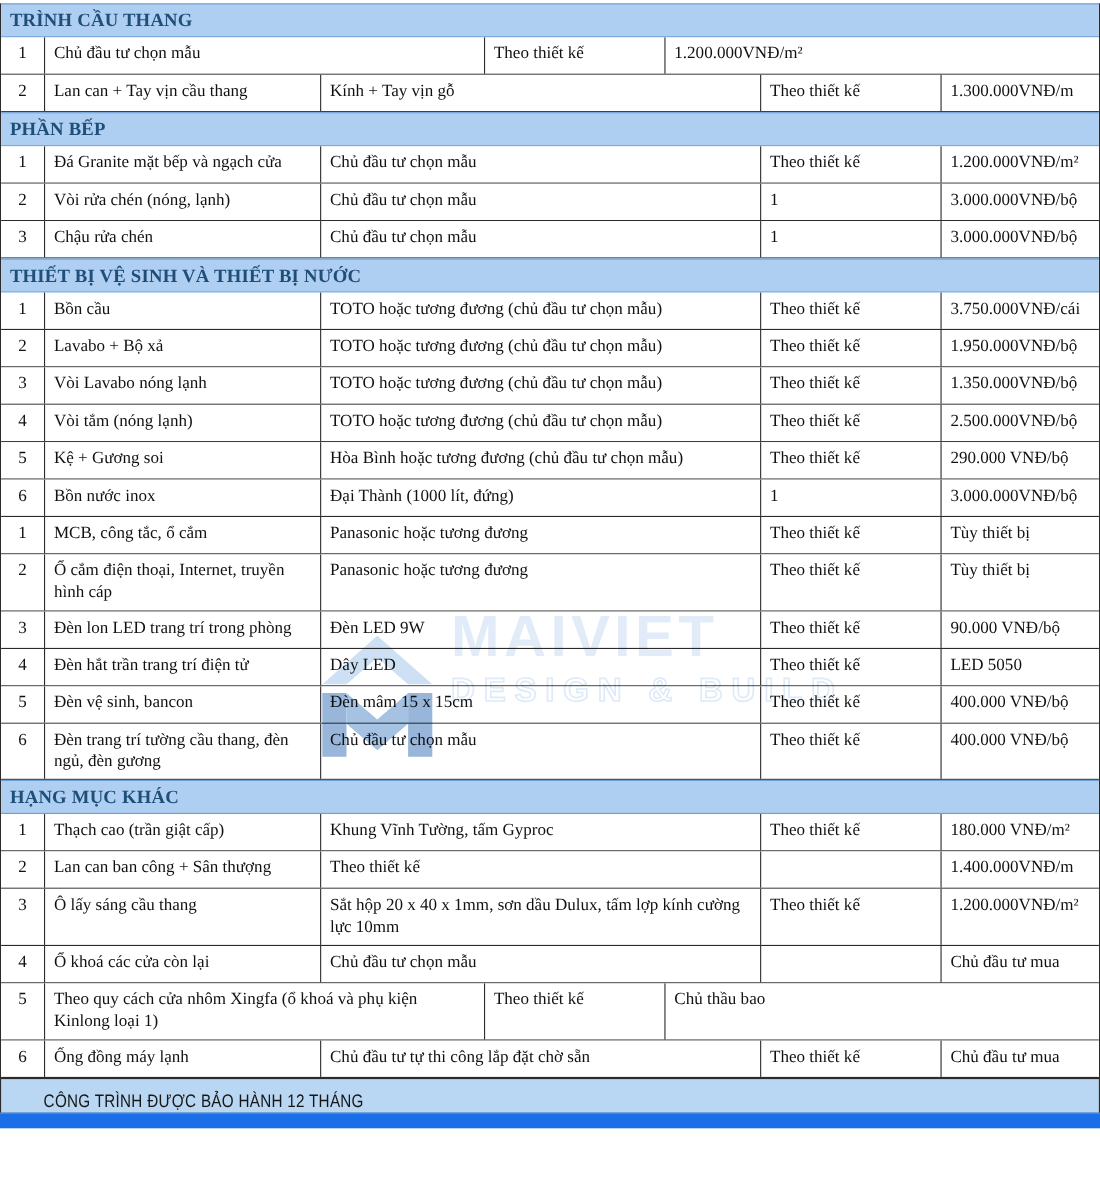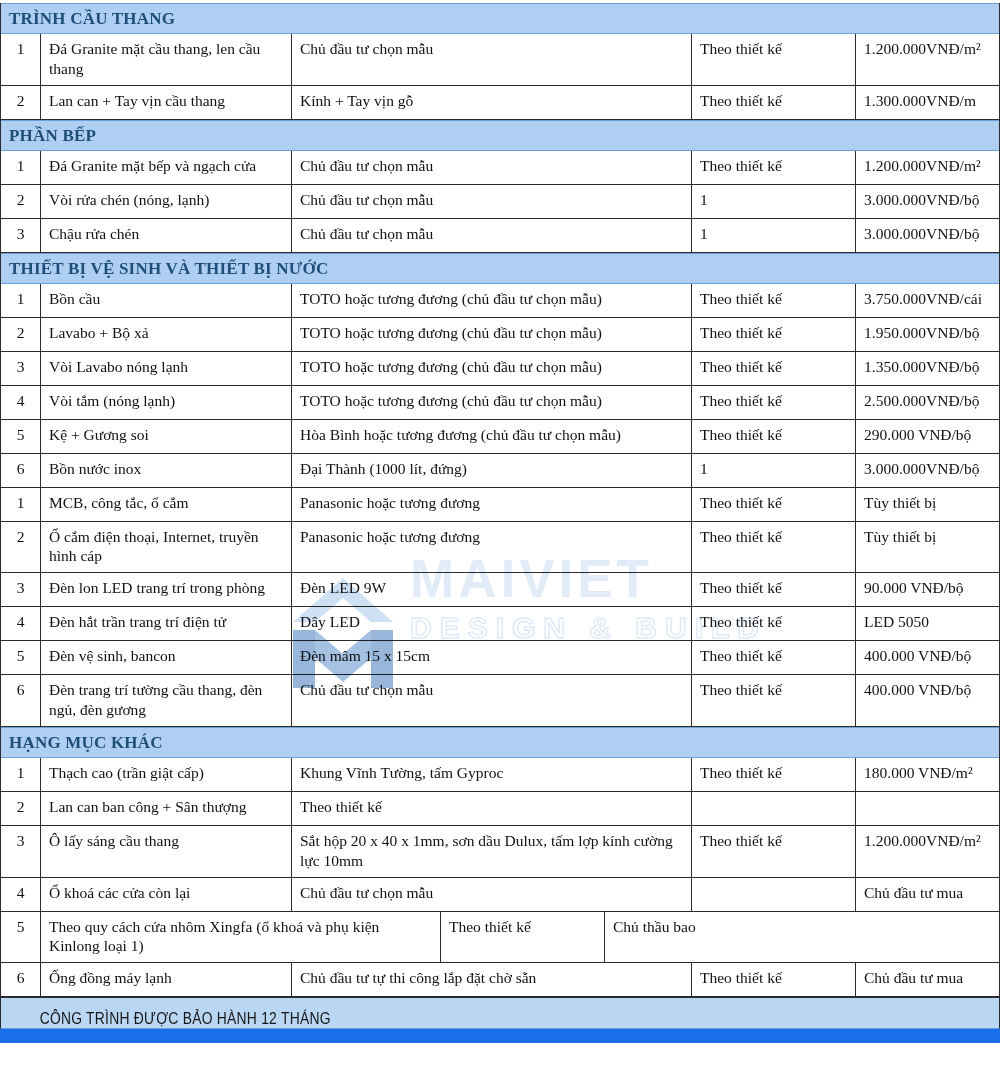--- a/index.html
+++ b/index.html
@@ -104,7 +104,6 @@
       <div class="section-header">TRÌNH CẦU THANG</div>
       <div class="row">
         <div class="cell c-no">1</div>
-        <div class="cell c-item">Đá Granite mặt cầu thang, len cầu thang</div>
         <div class="cell c-spec">Chủ đầu tư chọn mẫu</div>
         <div class="cell c-qty">Theo thiết kế</div>
         <div class="cell c-price">1.200.000VNĐ/m²</div>

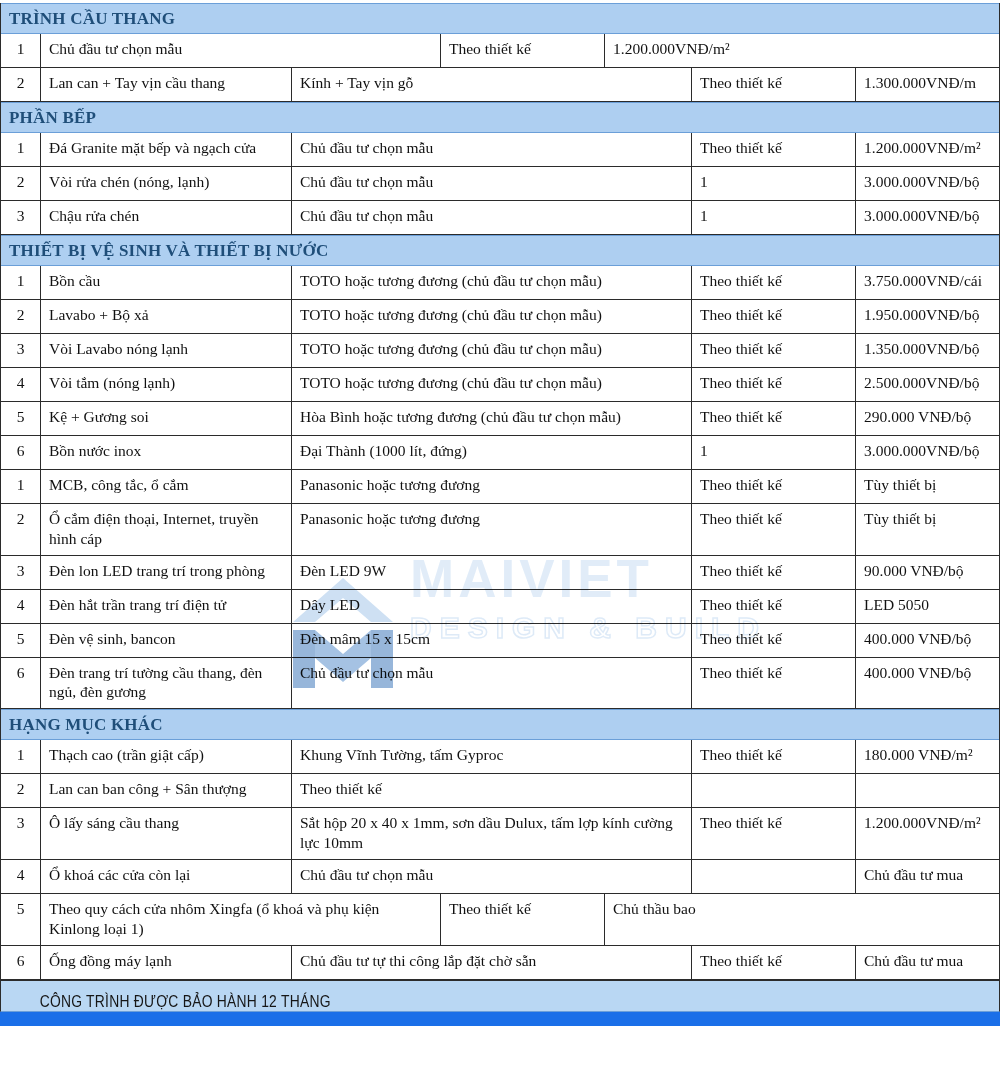--- a/index.html
+++ b/index.html
@@ -235,6 +235,7 @@
         <div class="cell c-item">Lan can ban công + Sân thượng</div>
         <div class="cell c-spec">Theo thiết kế</div>
         <div class="cell c-qty"></div>
+        <div class="cell c-price">1.400.000VNĐ/m</div>
       </div>
       <div class="row">
         <div class="cell c-no">3</div>

